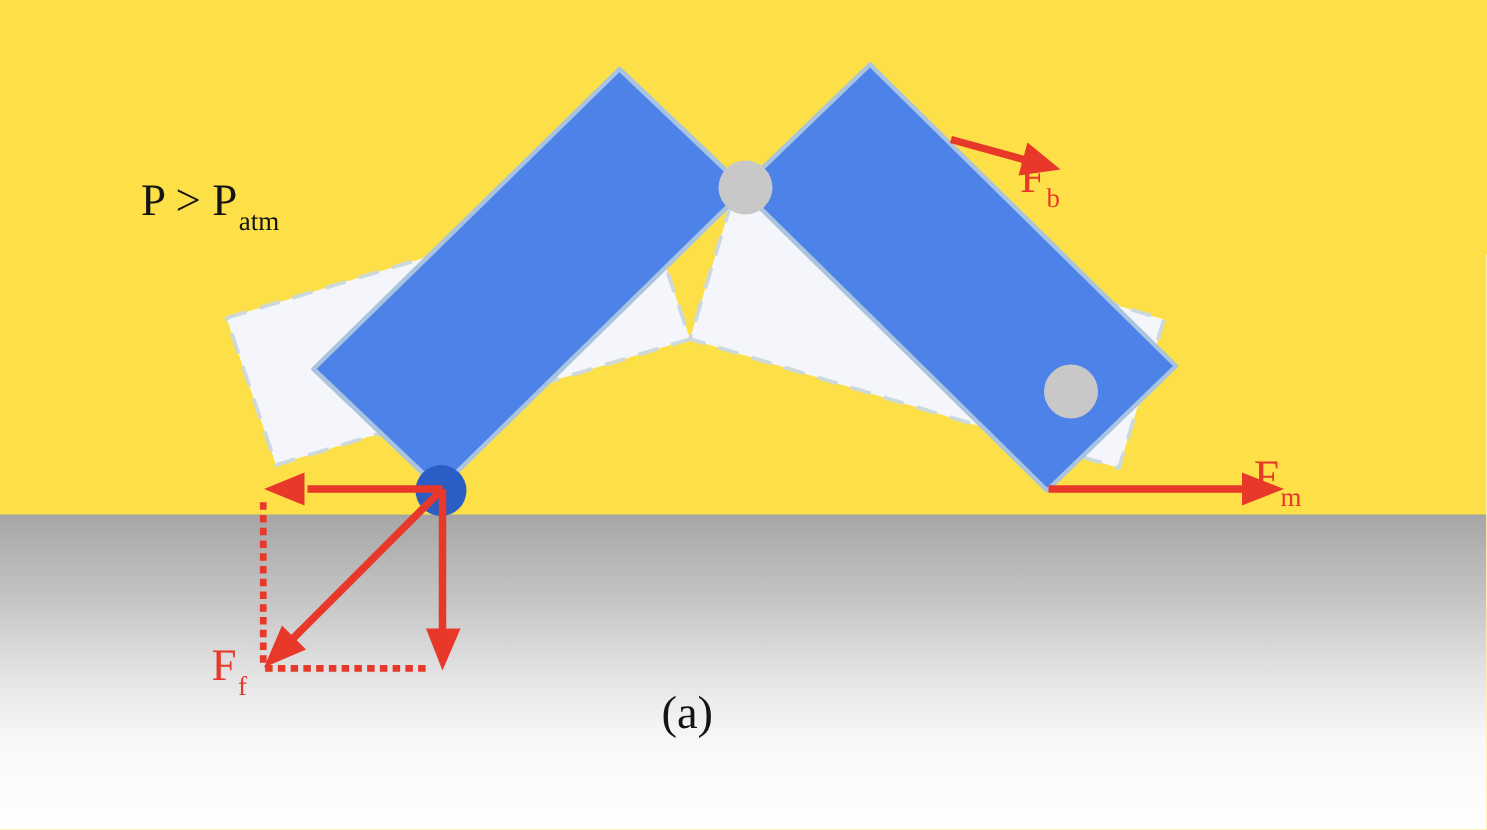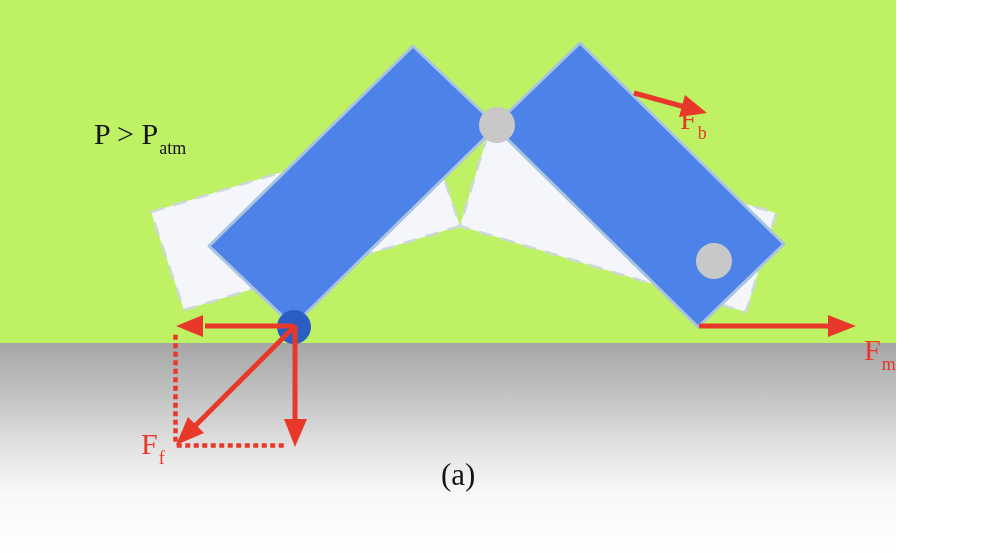--- a/index.html
+++ b/index.html
@@ -5,8 +5,8 @@
   html,body { margin:0; padding:0; background:#ffffff; }
   .canvas {
     position:relative;
-    width:896px; height:553px;
-    background:#bef264;
+    width:991px; height:553px;
+    background:#fde047;
     overflow:hidden;
     font-family:"Liberation Serif","DejaVu Serif",serif;
   }

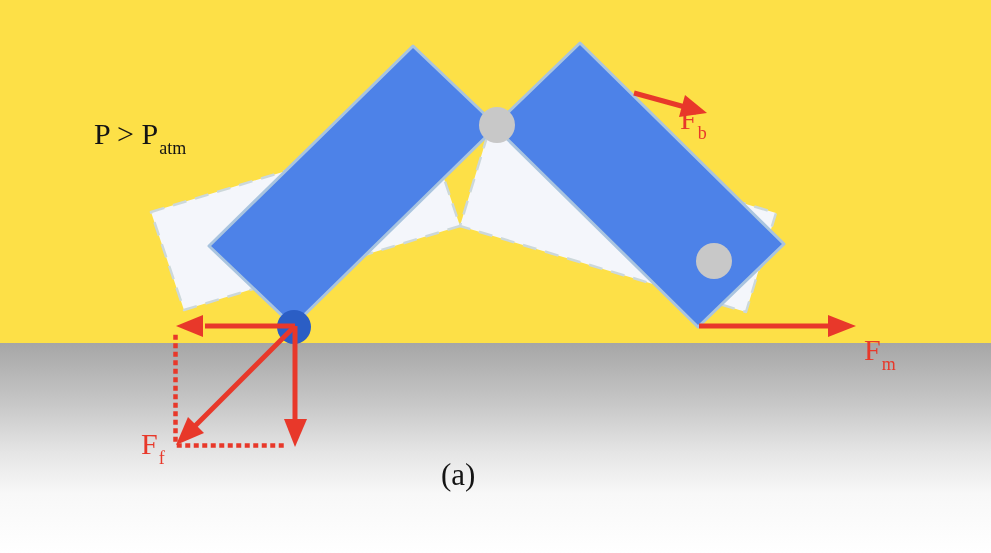--- a/index.html
+++ b/index.html
@@ -24,7 +24,7 @@
   .lbl .subscript { font-size:18px; position:relative; top:10px; left:1px; }
   .pressure { color:#141414; left:94px; top:119px; }
   .fb { color:#e8382a; left:680px; top:104px; }
-  .fm { color:#e8382a; left:864px; top:303px;margin-top:32px; }
+  .fm { color:#e8382a; left:836px; top:303px; }
   .ff { color:#e8382a; left:141px; top:429px;text-align:right; }
   .caption { color:#141414; left:441px; top:459px; font-size:31px; }
 </style>

